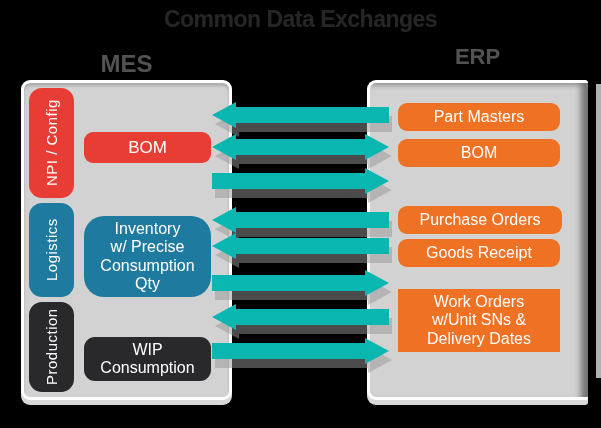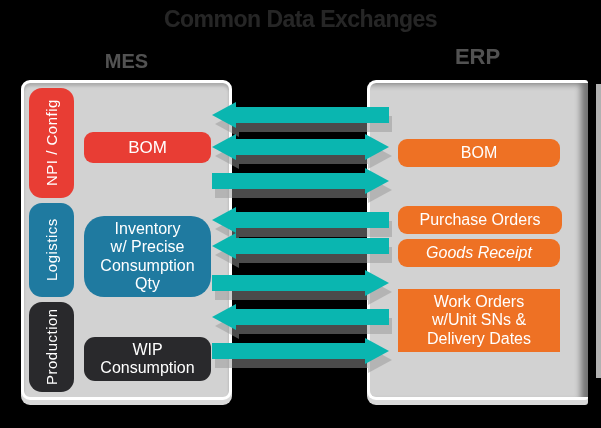--- a/index.html
+++ b/index.html
@@ -25,7 +25,7 @@
     position:absolute;text-align:center;font-weight:800;
     color:rgba(255,255,255,0.32);
   }
-  #mes-label{left:21px;width:211px;top:50px;font-size:20px;}
+  #mes-label{left:21px;width:211px;top:50px;font-size:24px;}
   #erp-label{left:367px;width:221px;top:44px;font-size:22px;}
 
   .panel{

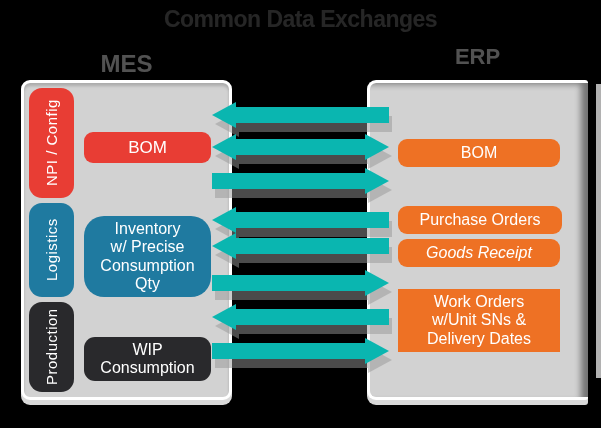--- a/index.html
+++ b/index.html
@@ -110,6 +110,7 @@
 </div>
 
 <div class="panel" id="right-panel">
+  <div class="pill orange" id="pill-part-masters">Part Masters</div>
   <div class="pill orange" id="pill-bom2">BOM</div>
   <div class="pill orange" id="pill-purchase">Purchase Orders</div>
   <div class="pill orange" id="pill-goods">Goods Receipt</div>

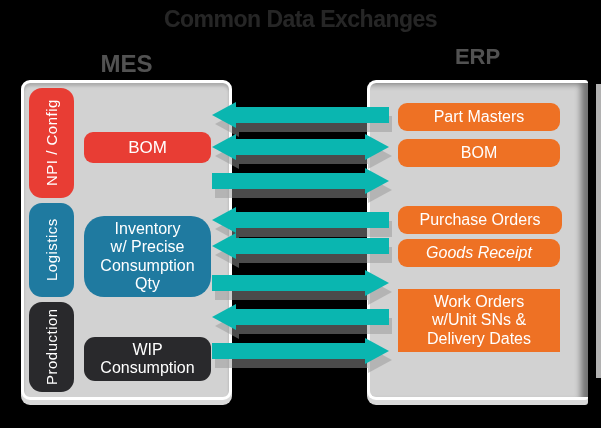--- a/index.html
+++ b/index.html
@@ -73,7 +73,7 @@
   #pill-part-masters{left:28px;top:20px;width:162px;height:28px;}
   #pill-bom2{left:28px;top:56px;width:162px;height:28px;}
   #pill-purchase{left:28px;top:123px;width:164px;height:28px;}
-  #pill-goods{left:28px;top:156px;width:162px;height:28px;font-style:italic;}
+  #pill-goods{left:28px;top:156px;width:162px;height:28px;}
   #pill-work-orders{left:28px;top:206px;width:162px;height:63px;border-radius:0;}
 
   .arrow{

